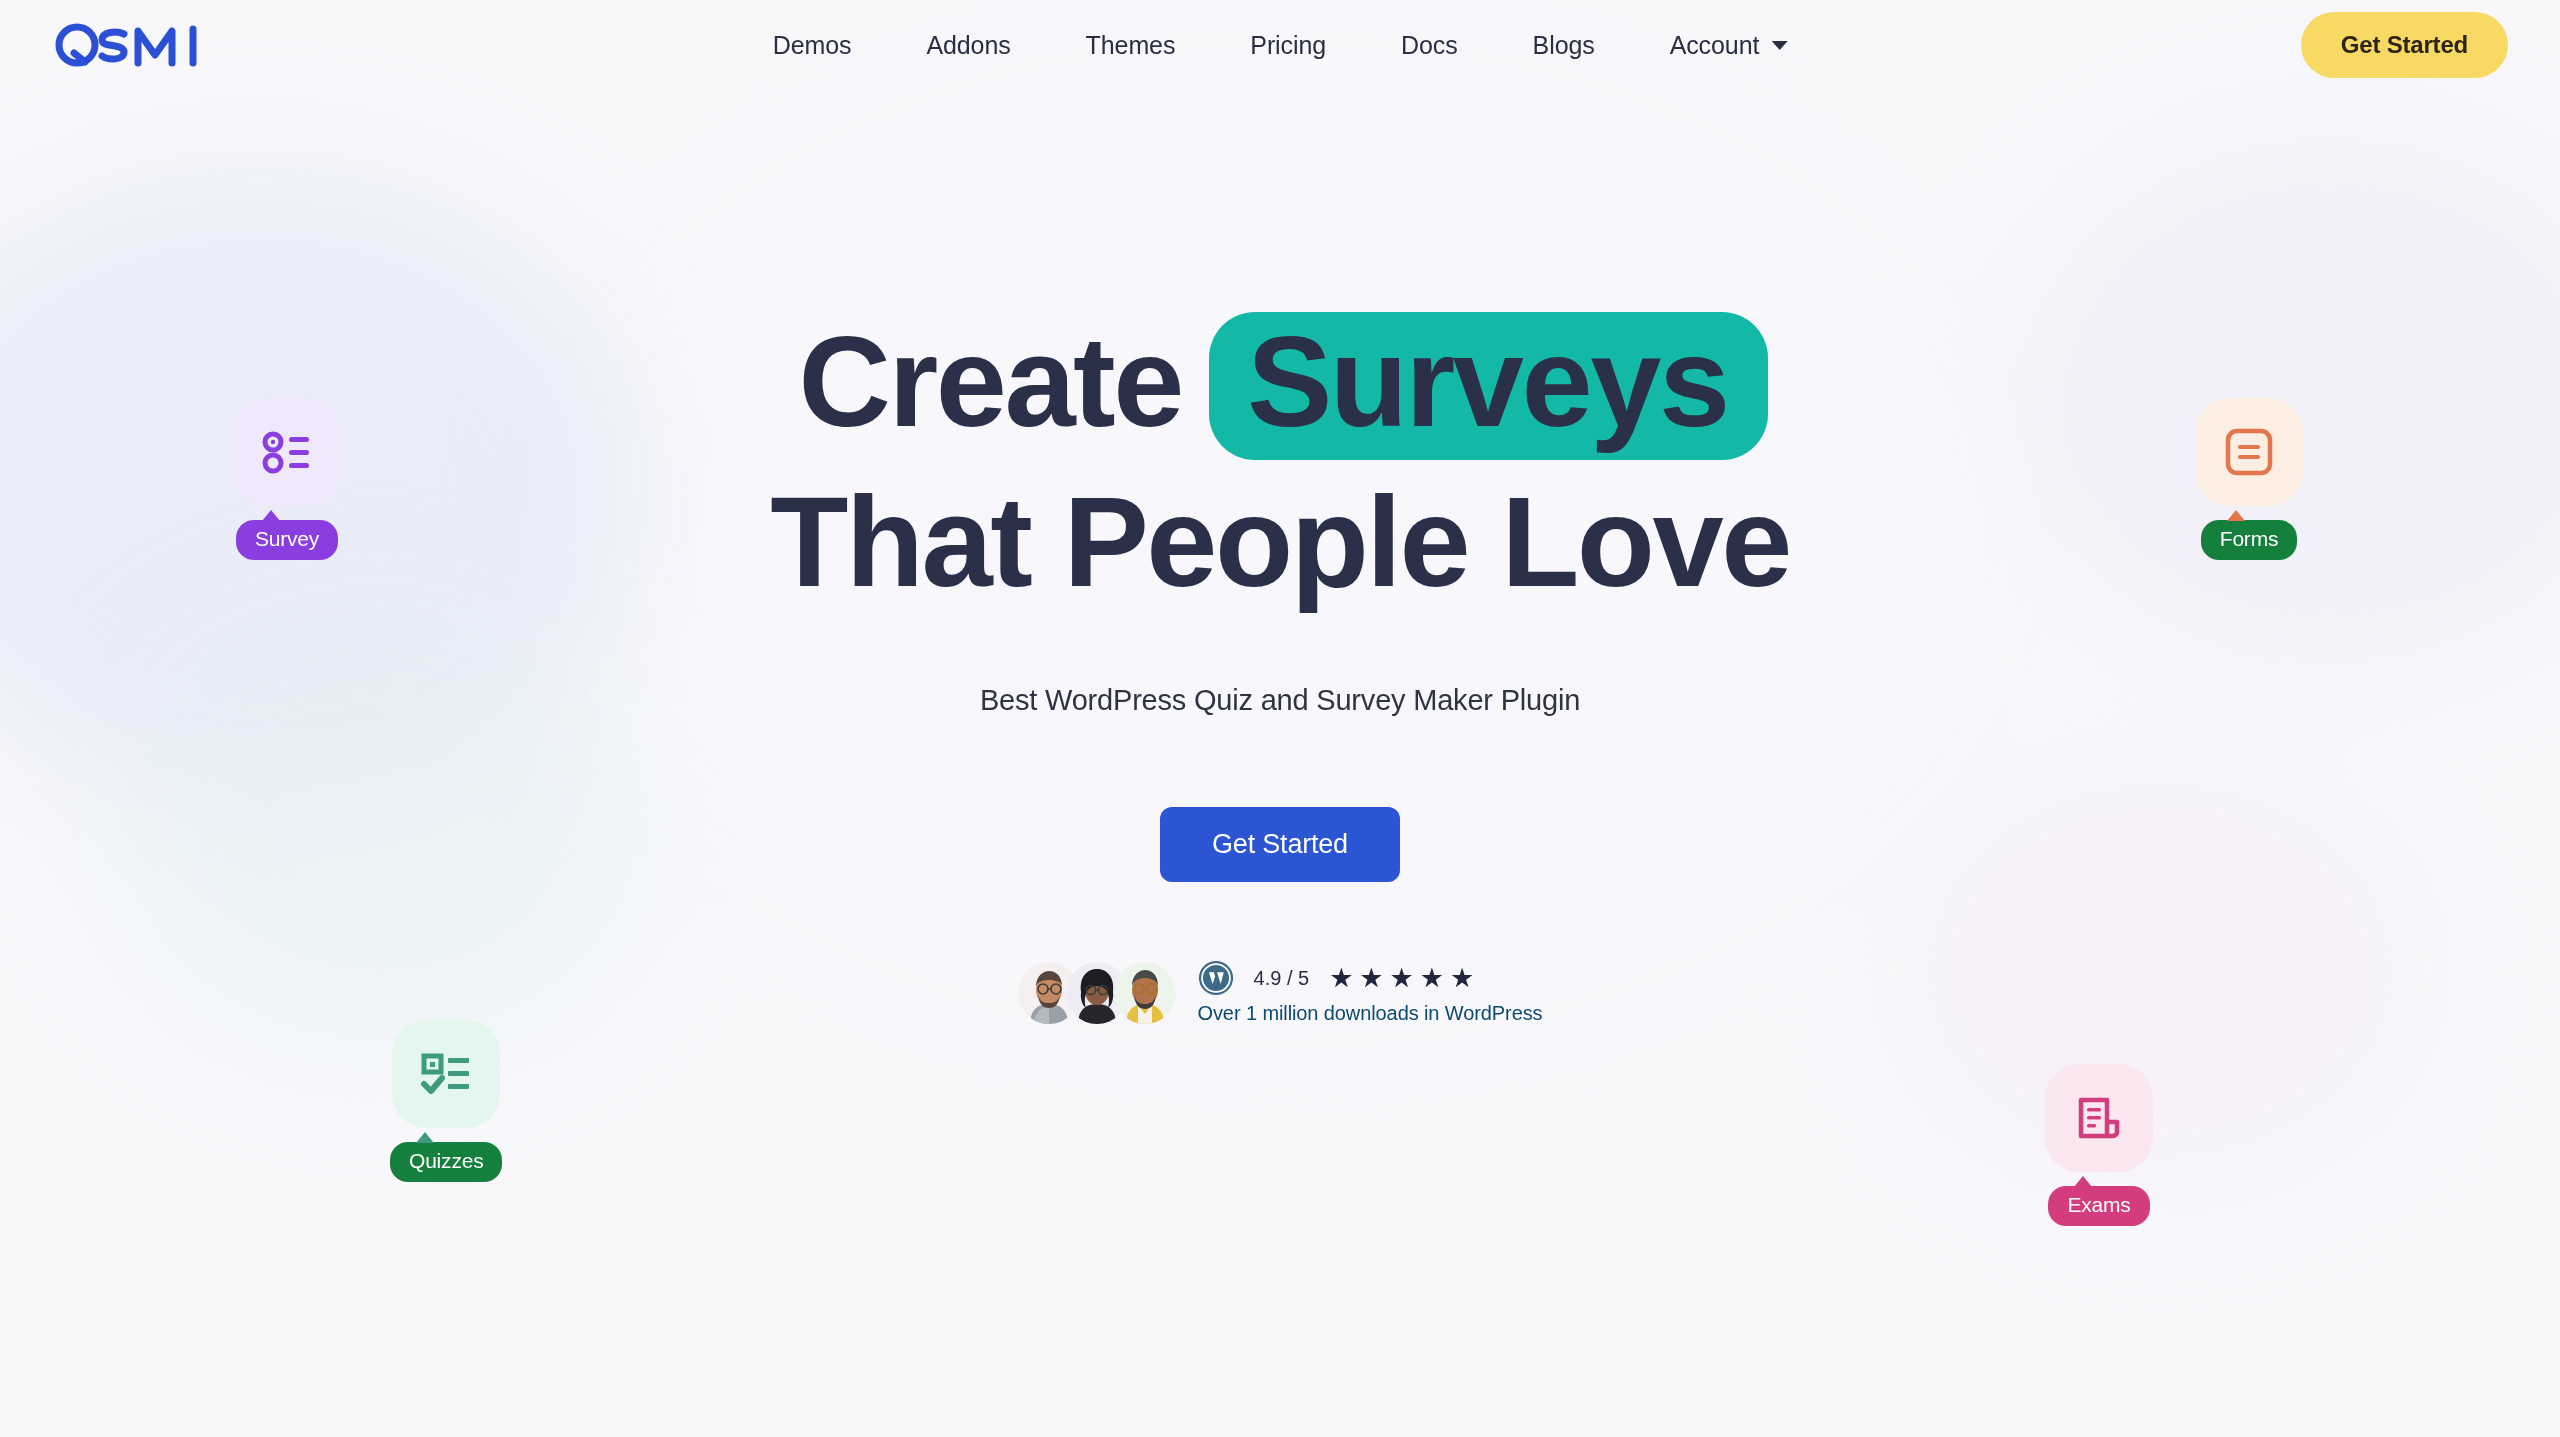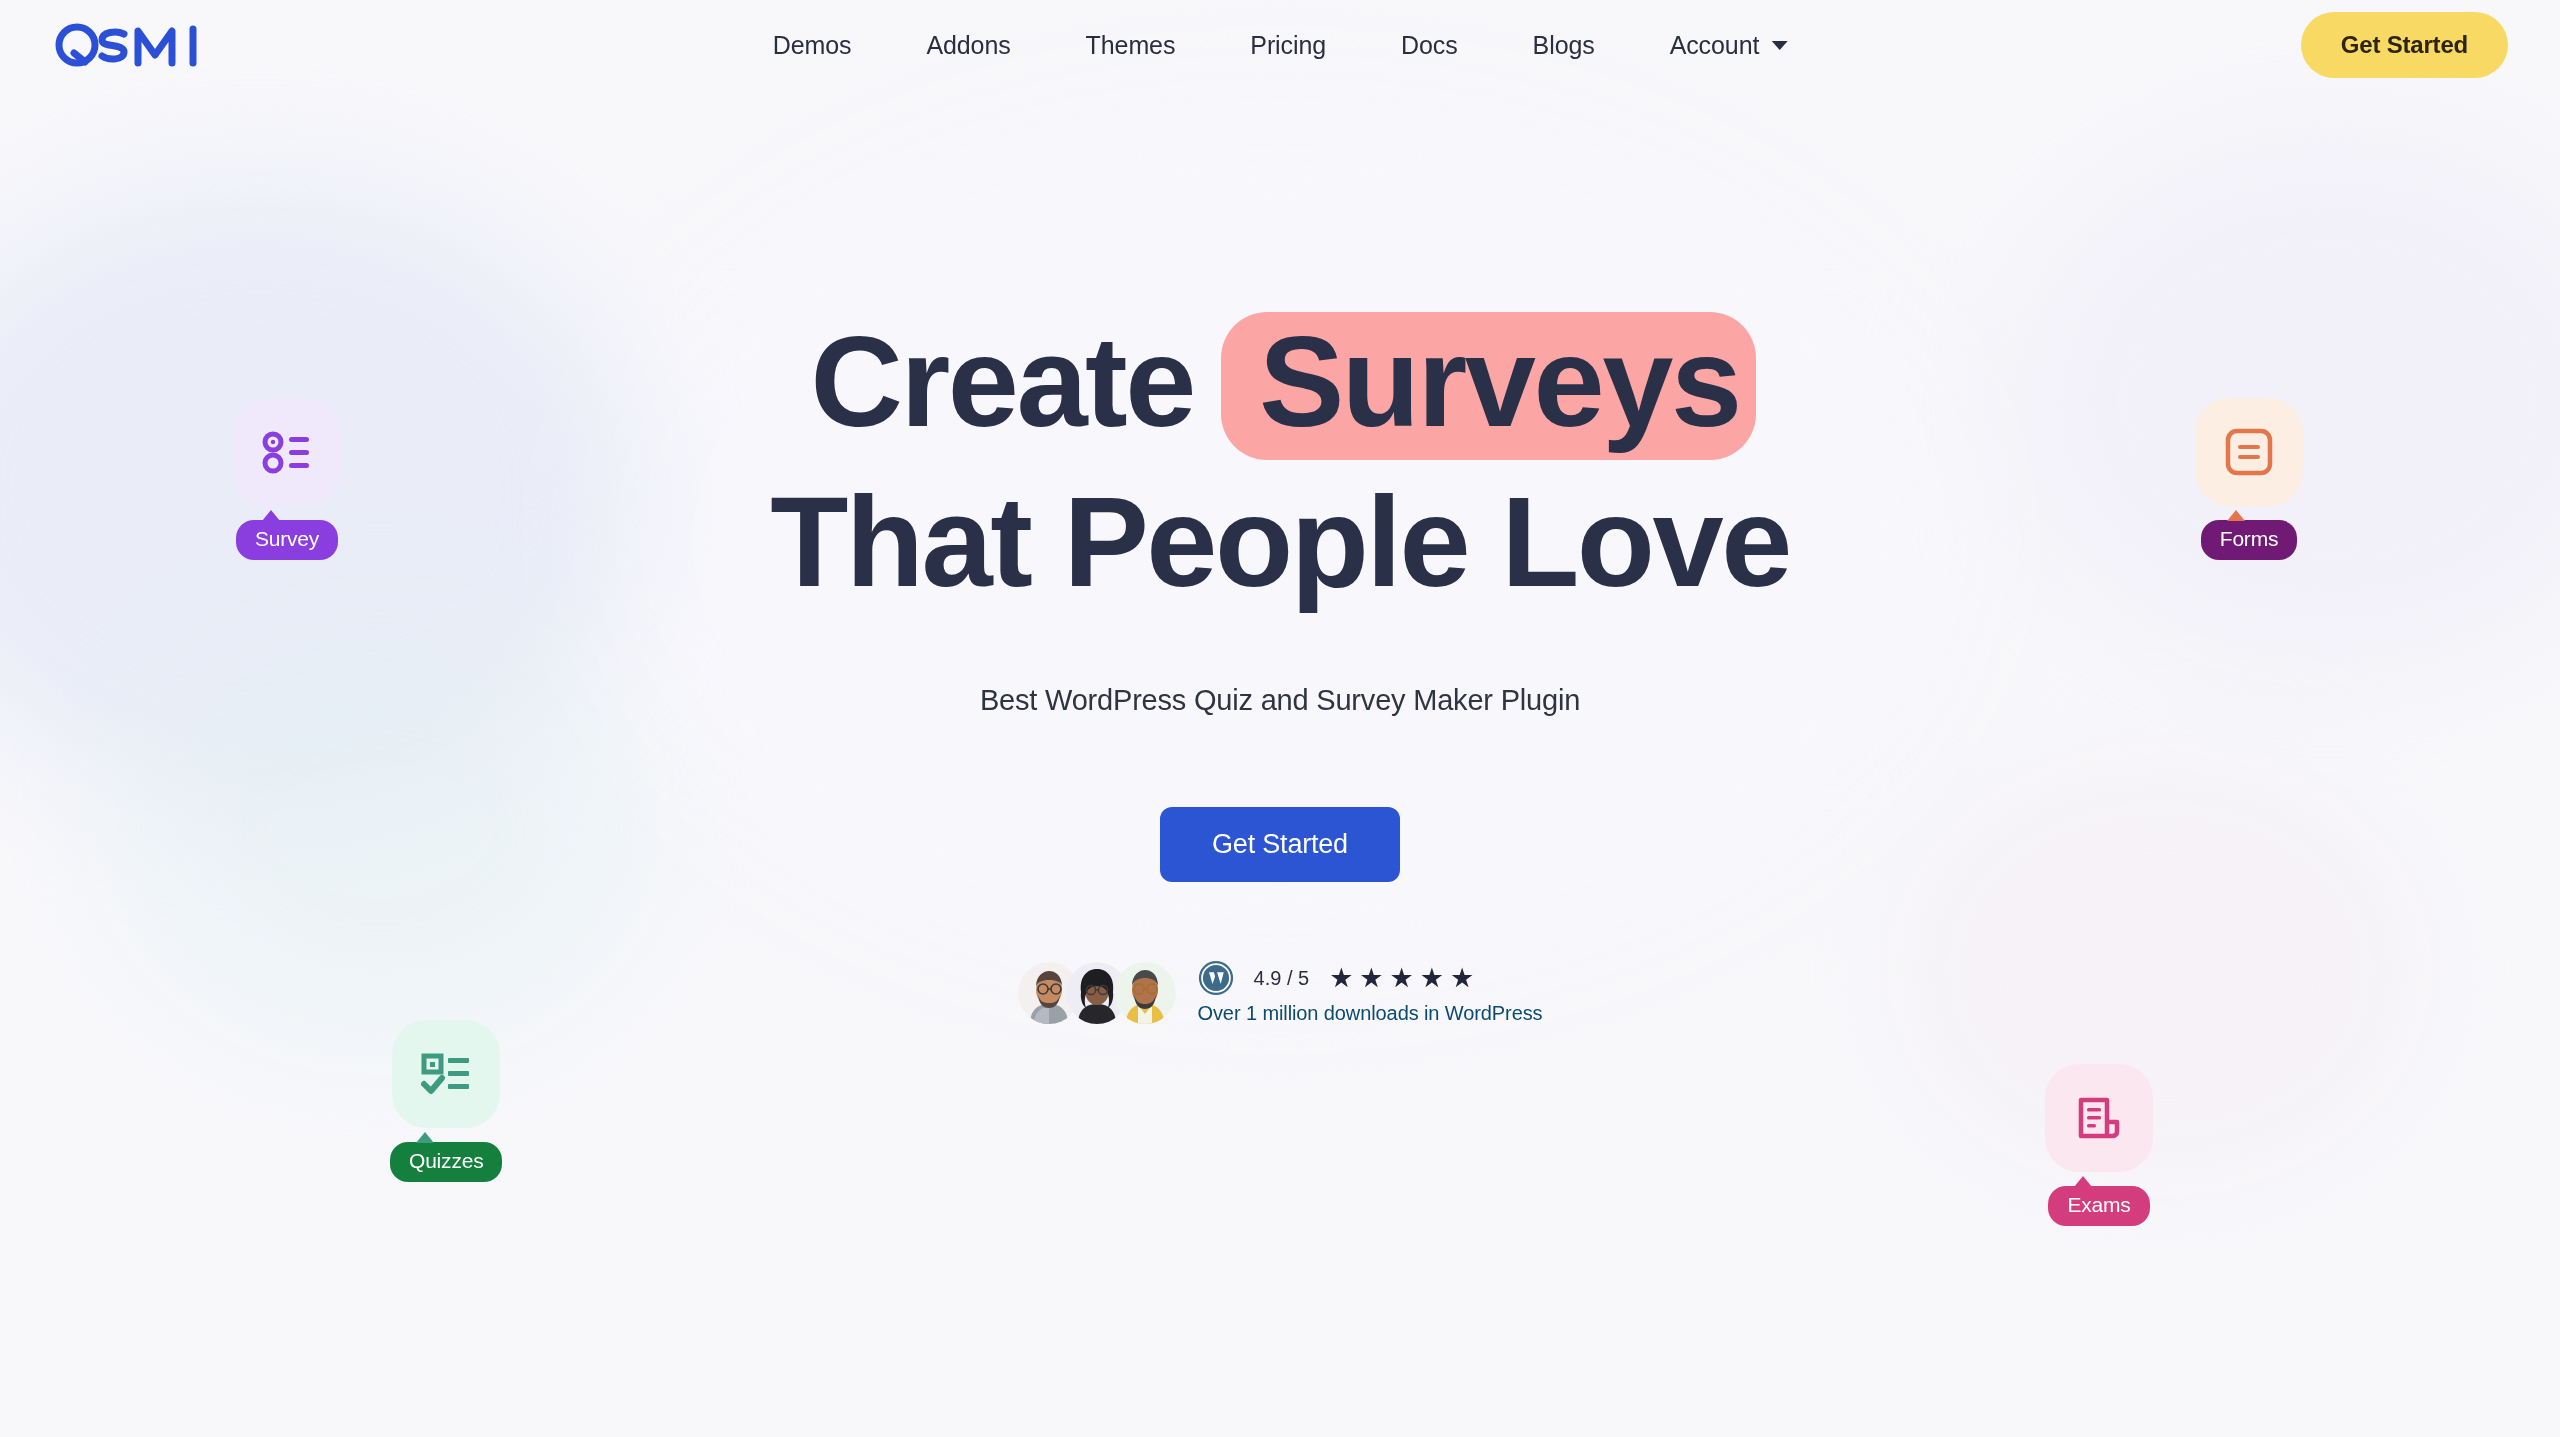--- a/index.html
+++ b/index.html
@@ -114,9 +114,9 @@
   }
   .hl {
     display: inline-block;
-    background: #fca5a5;
+    background: #14b8a6;
     border-radius: 46px;
-    padding: 10px 16px 18px 38px;
+    padding: 10px 40px 18px 38px;
     margin: 0 -6px;
     line-height: 120px;
   }

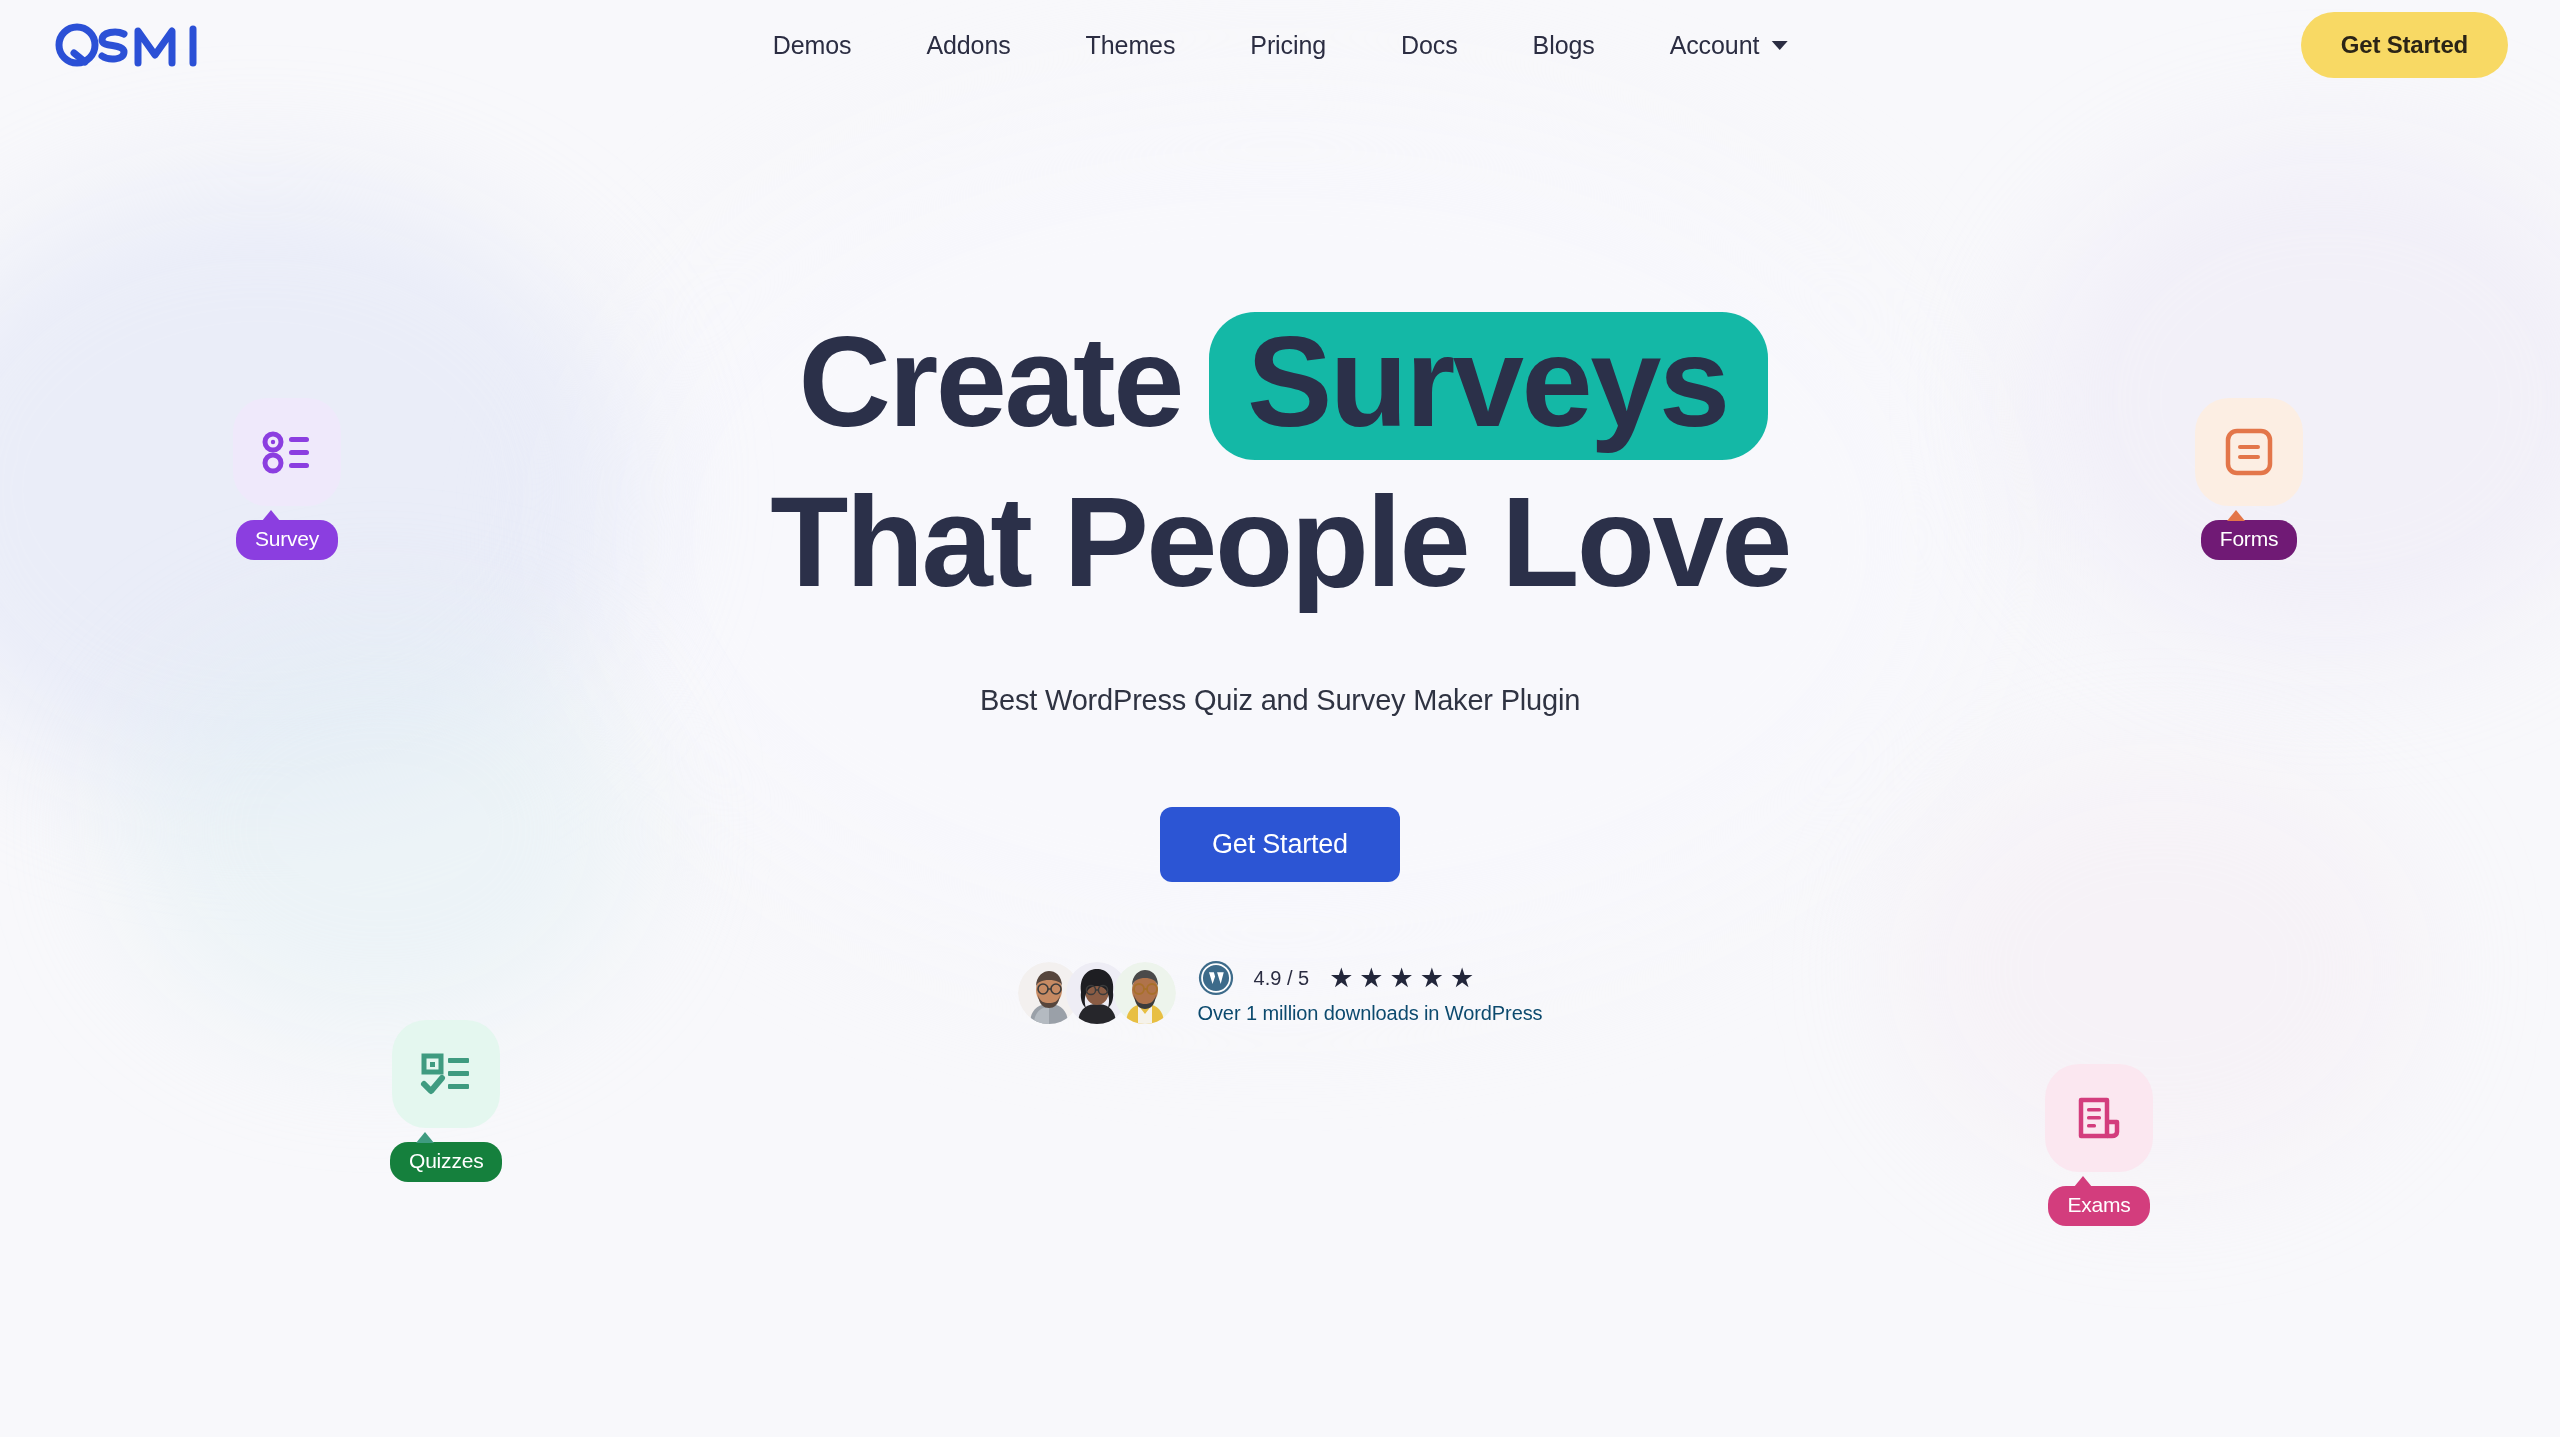--- a/index.html
+++ b/index.html
@@ -381,7 +381,7 @@
       <rect x="15" y="29" width="22" height="4" rx="2" fill="#e3764a"></rect>
     </svg>
   </div>
-  <div class="fc-pill" style="background:#701a75;color:#e3764a">
+  <div class="fc-pill" style="background:#15803d;color:#e3764a">
     <span style="color:#ffffff">Forms</span>
   </div>
 </div>

